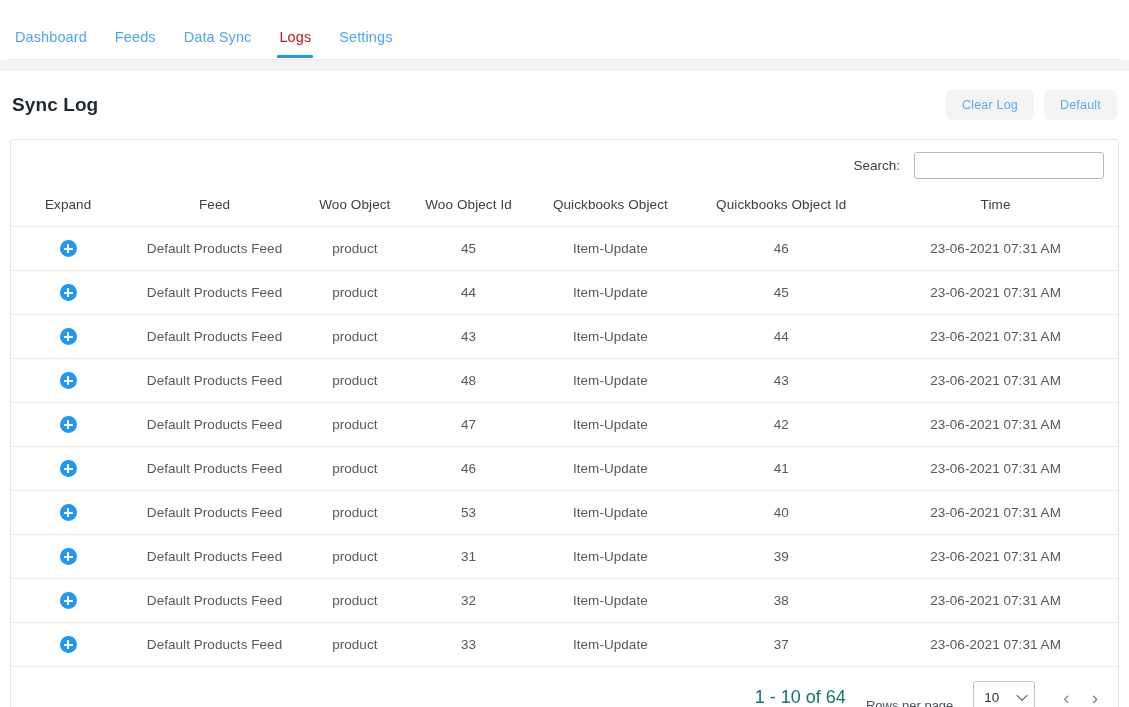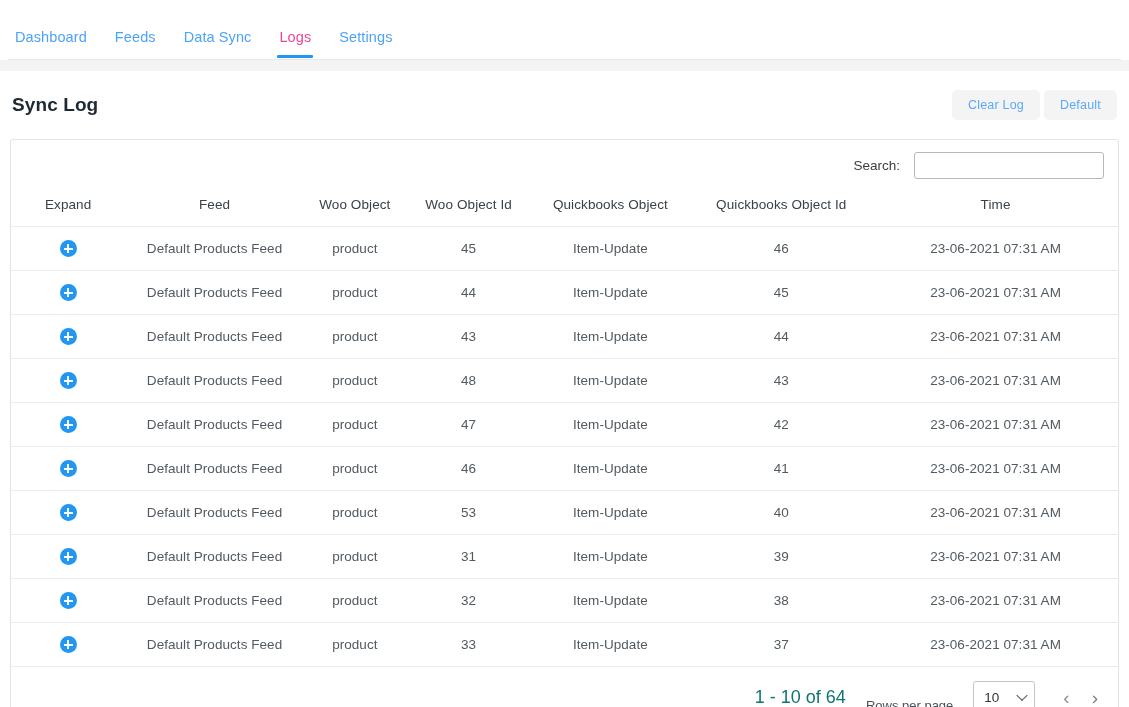--- a/index.html
+++ b/index.html
@@ -37,7 +37,7 @@
     white-space: nowrap;
     letter-spacing: 0.1px;
   }
-  .tab.active { color: #ec4899; }
+  .tab.active { color: #b91c1c; }
   .tab.active .tab-underline {
     position: absolute;
     left: 12px; right: 12px; bottom: -1px;

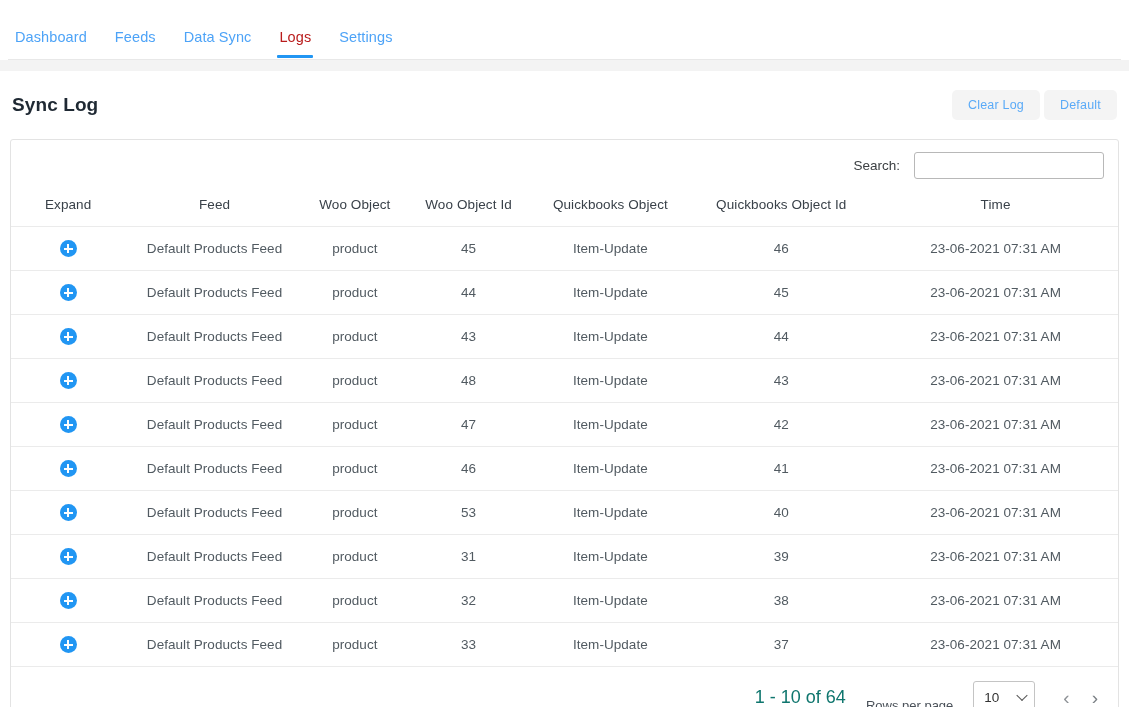--- a/index.html
+++ b/index.html
@@ -67,7 +67,7 @@
     color: #1f2933;
     letter-spacing: 0.1px;
   }
-  .head-actions { display: flex; gap: 4px; align-items: center; }
+  .head-actions { display: flex; gap: 10px; align-items: center; }
   .btn {
     background: #f4f4f4;
     border: none;

